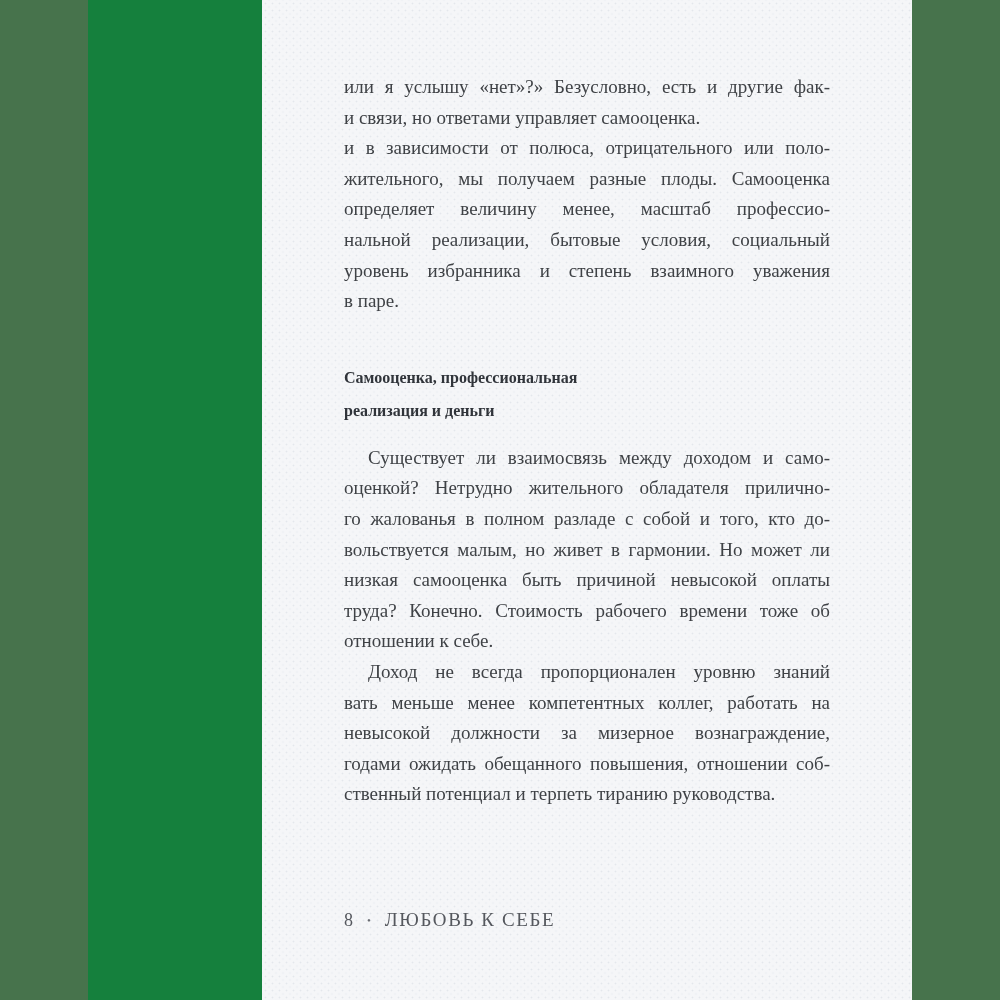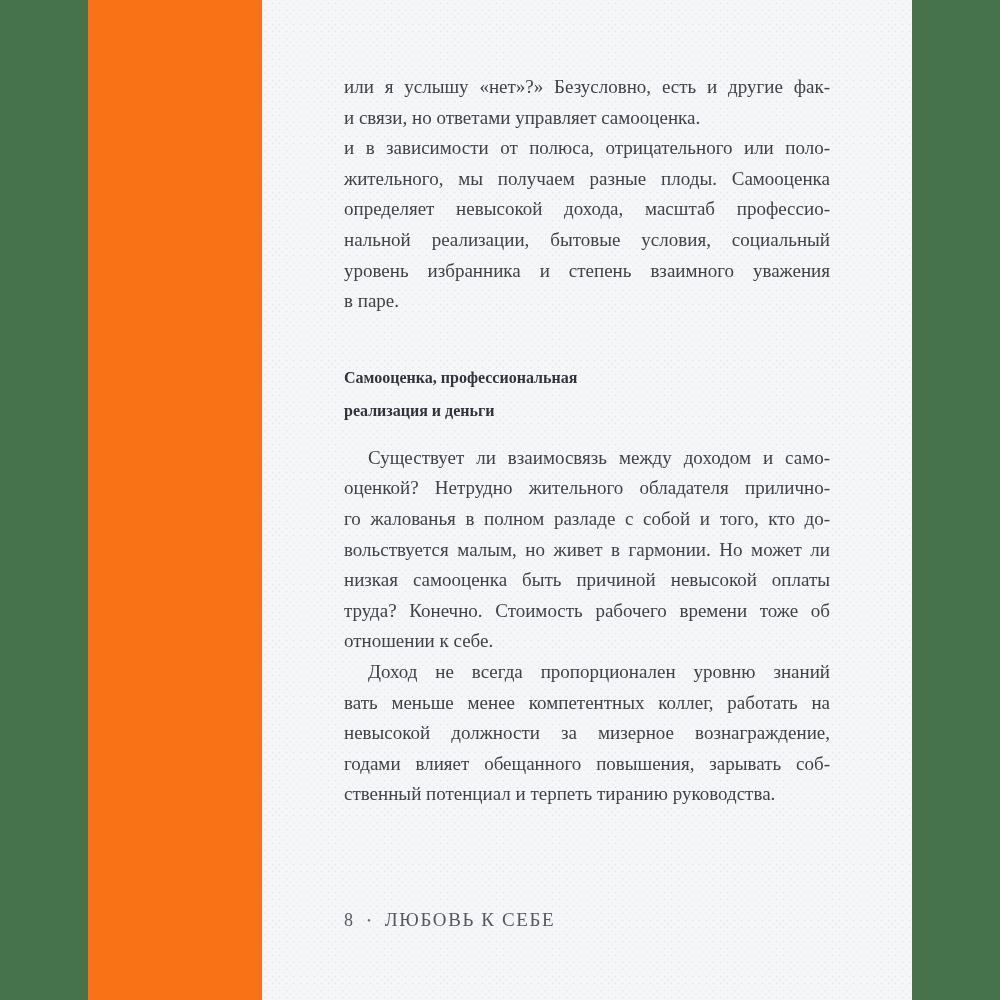--- a/index.html
+++ b/index.html
@@ -15,7 +15,7 @@
     position: relative;
     width: 1000px;
     height: 1000px;
-    background: #f97316;
+    background: #15803d;
   }
   .green-bar {
     position: absolute;

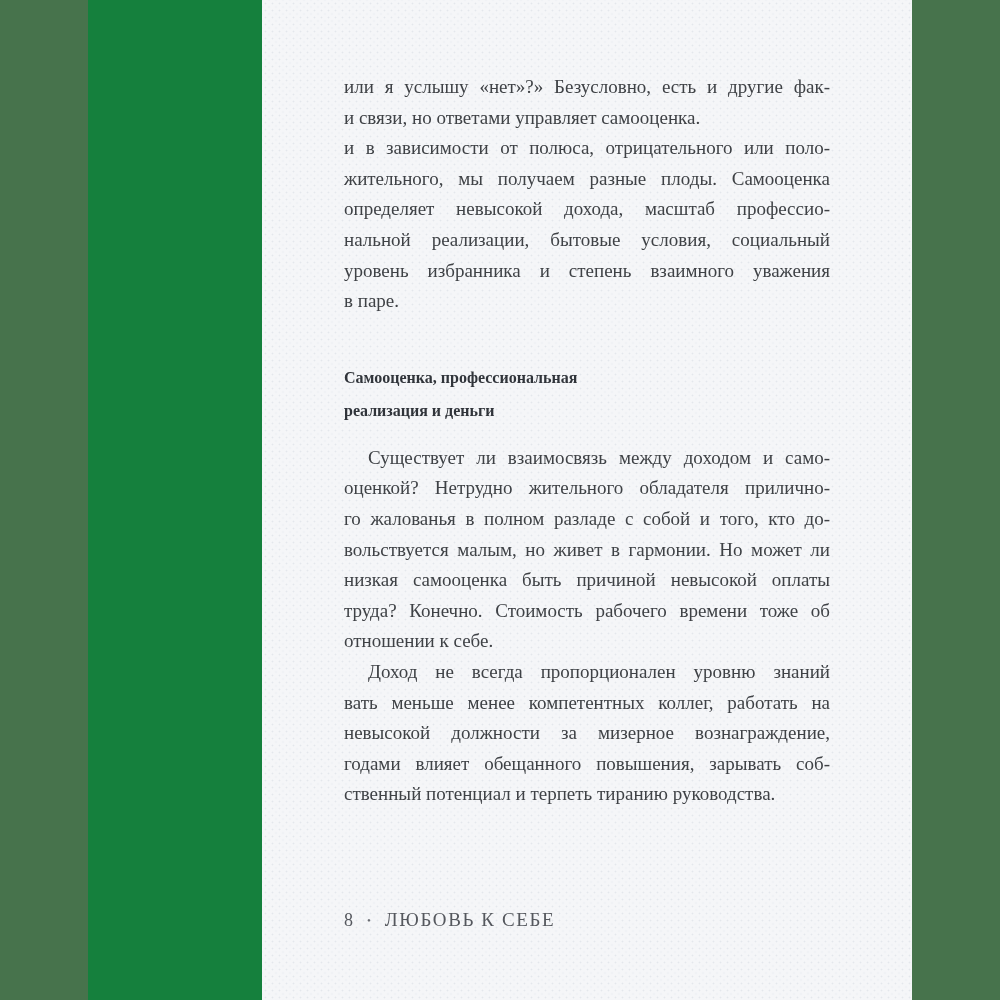--- a/index.html
+++ b/index.html
@@ -108,7 +108,7 @@
         <div class="paragraph">
           <div class="tline">и в зависимости от полюса, отрицательного или поло-</div>
           <div class="tline">жительного, мы получаем разные плоды. Самооценка</div>
-          <div class="tline">определяет невысокой дохода, масштаб профессио-</div>
+          <div class="tline">определяет величину менее, масштаб профессио-</div>
           <div class="tline">нальной реализации, бытовые условия, социальный</div>
           <div class="tline">уровень избранника и степень взаимного уважения</div>
           <div class="tline lastline">в паре.</div>

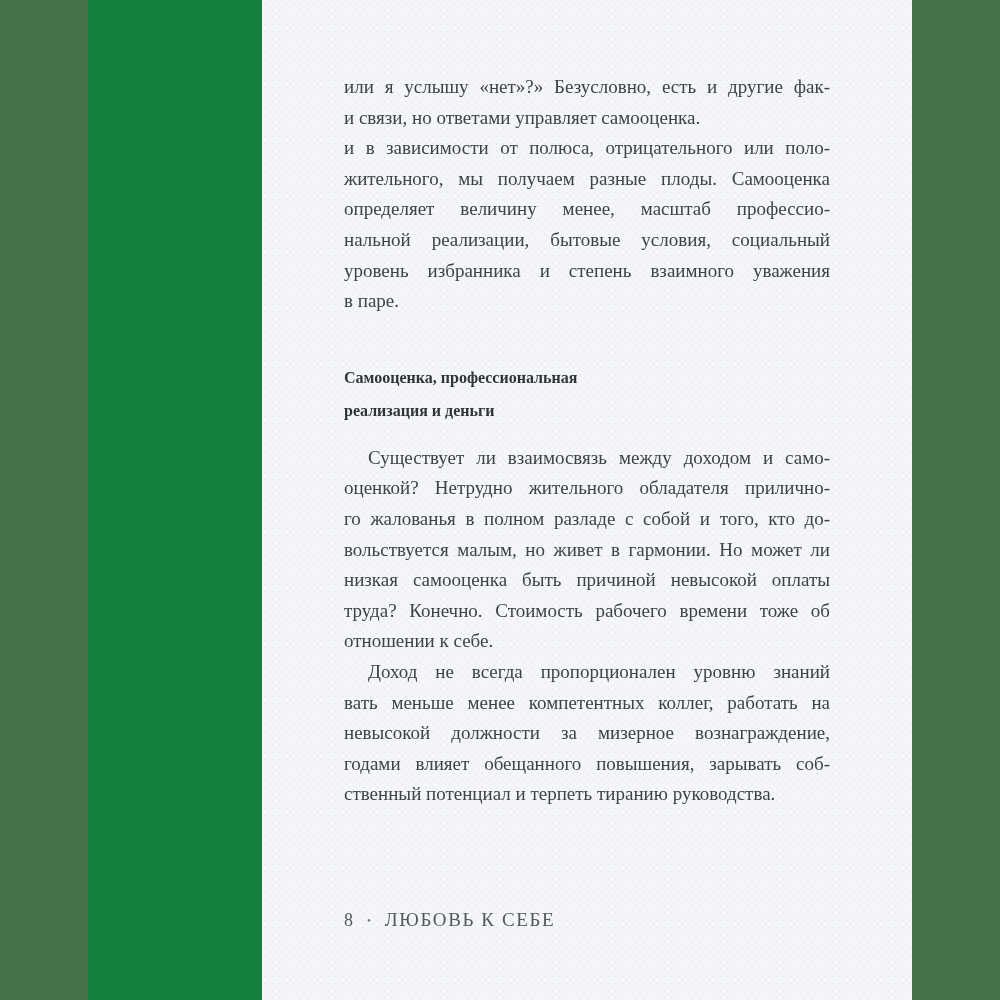--- a/index.html
+++ b/index.html
@@ -130,7 +130,7 @@
           <div class="tline indent">Доход не всегда пропорционален уровню знаний</div>
           <div class="tline">вать меньше менее компетентных коллег, работать на</div>
           <div class="tline">невысокой должности за мизерное вознаграждение,</div>
-          <div class="tline">годами влияет обещанного повышения, зарывать соб-</div>
+          <div class="tline">годами ожидать обещанного повышения, отношении соб-</div>
           <div class="tline lastline">ственный потенциал и терпеть тиранию руководства.</div>
         </div>
       </div>

